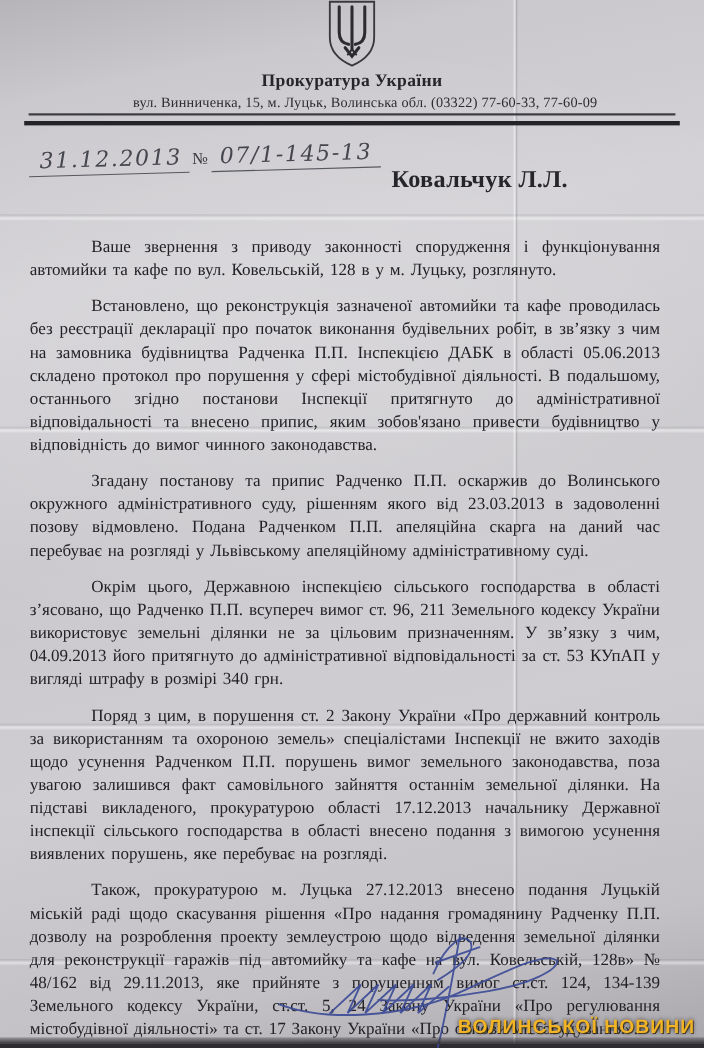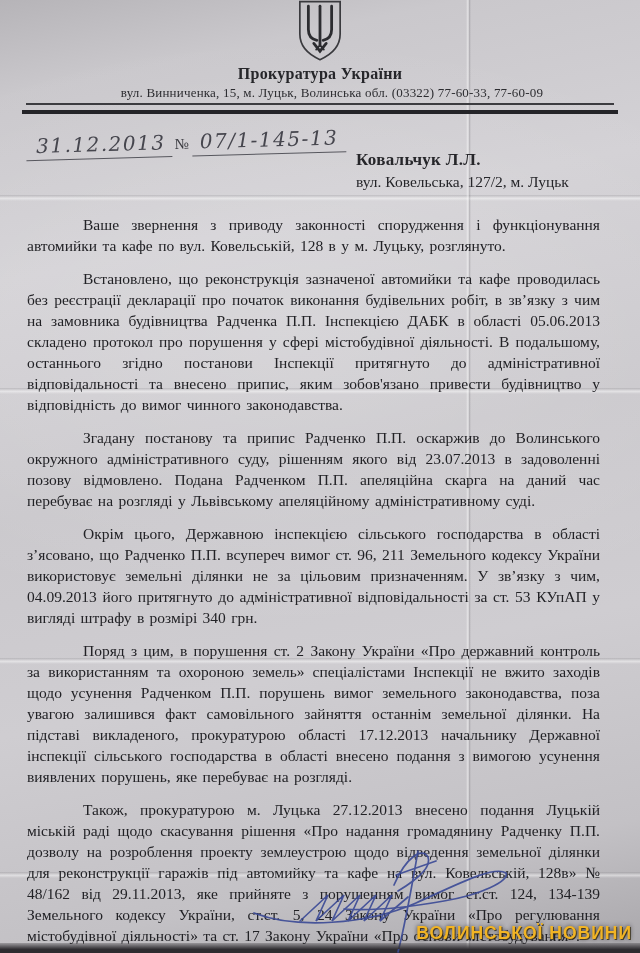--- a/index.html
+++ b/index.html
@@ -55,7 +55,7 @@
 
   
   .recipient{position:absolute;top:150px;left:356px;text-align:left;}
-  .recipient-name{font-size:17px;font-weight:bold;letter-spacing:.3px;}
+  .recipient-name{font-size:22px;font-weight:bold;letter-spacing:.3px;}
   .recipient-addr{font-size:15.5px;margin-top:3px;}
 
   

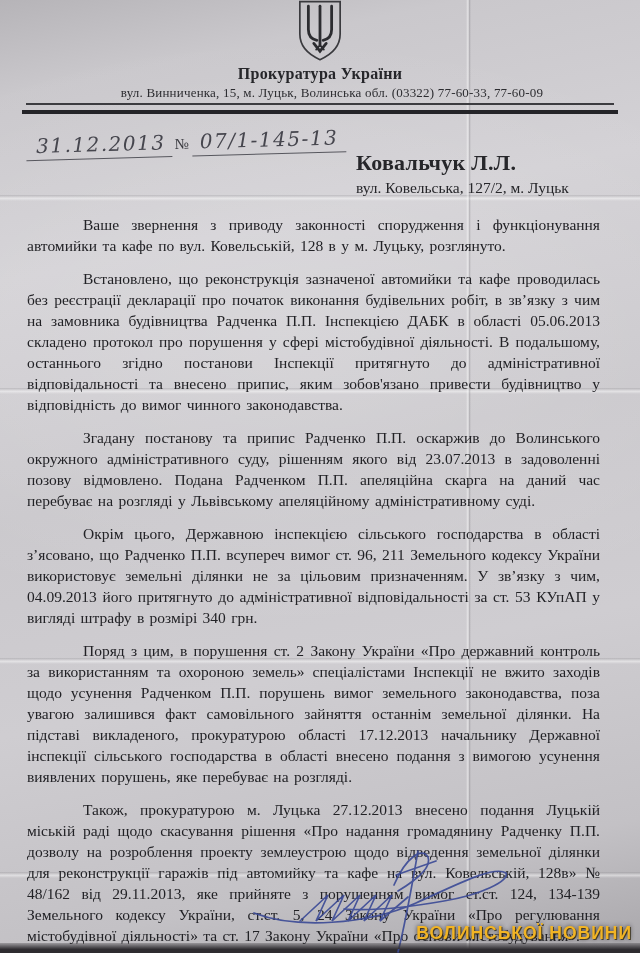--- a/index.html
+++ b/index.html
@@ -121,7 +121,6 @@
 
     <div class="recipient">
       <div class="recipient-name">Ковальчук Л.Л.</div>
-      <div class="recipient-addr">вул. Ковельська, 127/2, м. Луцьк</div>
     </div>
 
     <div class="body-text">

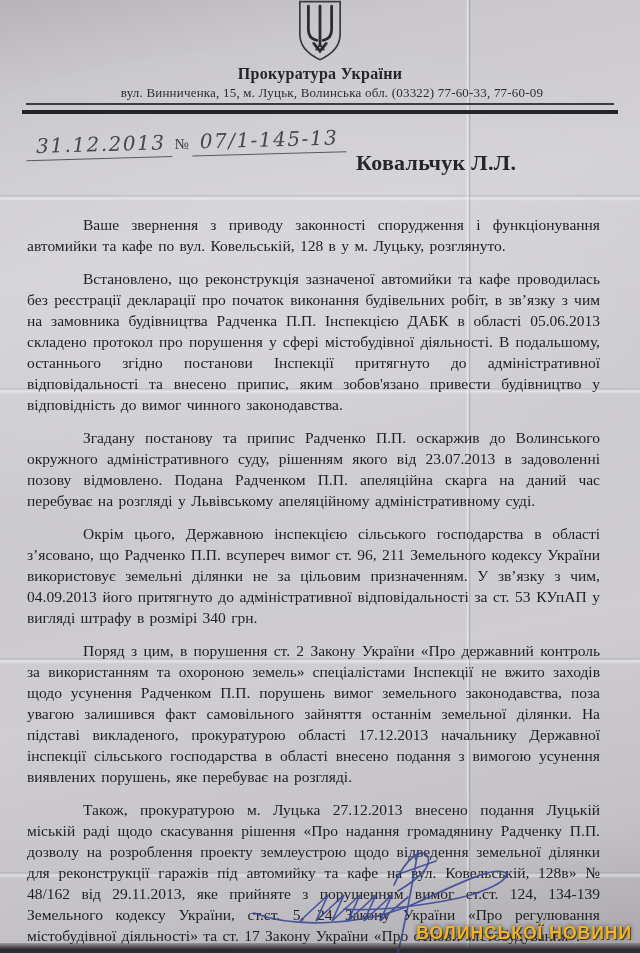--- a/index.html
+++ b/index.html
@@ -126,7 +126,7 @@
     <div class="body-text">
       <p>Ваше звернення з приводу законності спорудження і функціонування автомийки та кафе по вул. Ковельській, 128 в у м. Луцьку, розглянуто.</p>
       <p>Встановлено, що реконструкція зазначеної автомийки та кафе проводилась без реєстрації декларації про початок виконання будівельних робіт, в зв’язку з чим на замовника будівництва Радченка П.П. Інспекцією ДАБК в області 05.06.2013 складено протокол про порушення у сфері містобудівної діяльності. В подальшому, останнього згідно постанови Інспекції притягнуто до адміністративної відповідальності та внесено припис, яким зобов'язано привести будівництво у відповідність до вимог чинного законодавства.</p>
-      <p>Згадану постанову та припис Радченко П.П. оскаржив до Волинського окружного адміністративного суду, рішенням якого від 23.07.2013 в задоволенні позову відмовлено. Подана Радченком П.П. апеляційна скарга на даний час перебуває на розгляді у Львівському апеляційному адміністративному суді.</p>
+      <p>Згадану постанову та припис Радченко П.П. оскаржив до Волинського окружного адміністративного суду, рішенням якого від 23.03.2013 в задоволенні позову відмовлено. Подана Радченком П.П. апеляційна скарга на даний час перебуває на розгляді у Львівському апеляційному адміністративному суді.</p>
       <p>Окрім цього, Державною інспекцією сільського господарства в області з’ясовано, що Радченко П.П. всупереч вимог ст. 96, 211 Земельного кодексу України використовує земельні ділянки не за цільовим призначенням. У зв’язку з чим, 04.09.2013 його притягнуто до адміністративної відповідальності за ст. 53 КУпАП у вигляді штрафу в розмірі 340 грн.</p>
       <p>Поряд з цим, в порушення ст. 2 Закону України «Про державний контроль за використанням та охороною земель» спеціалістами Інспекції не вжито заходів щодо усунення Радченком П.П. порушень вимог земельного законодавства, поза увагою залишився факт самовільного зайняття останнім земельної ділянки. На підставі викладеного, прокуратурою області 17.12.2013 начальнику Державної інспекції сільського господарства в області внесено подання з вимогою усунення виявлених порушень, яке перебуває на розгляді.</p>
       <p>Також, прокуратурою м. Луцька 27.12.2013 внесено подання Луцькій міській раді щодо скасування рішення «Про надання громадянину Радченку П.П. дозволу на розроблення проекту землеустрою щодо відведення земельної ділянки для реконструкції гаражів під автомийку та кафе на вул. Ковельській, 128в» № 48/162 від 29.11.2013, яке прийняте з порушенням вимог ст.ст. 124, 134-139 Земельного кодексу України, ст.ст. 5, 24 Закону України «Про регулювання містобудівної діяльності» та ст. 17 Закону України «Про основи містобудування».</p>

